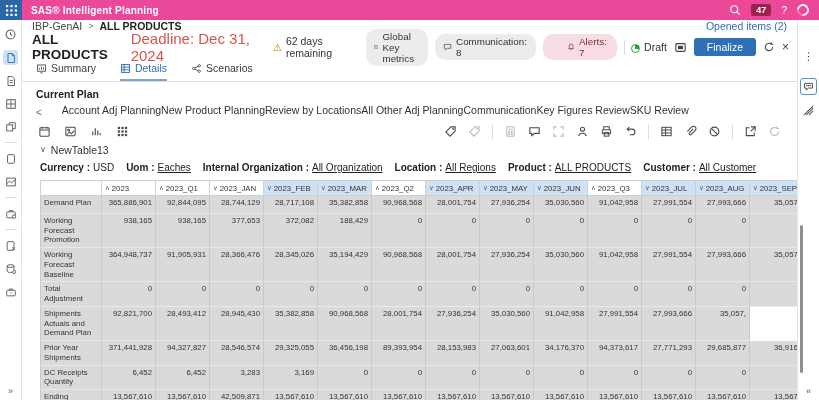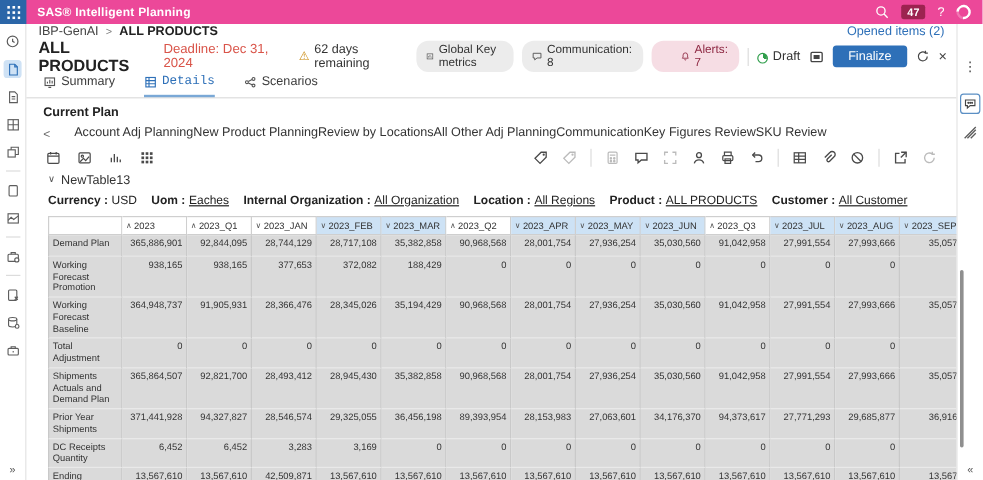--- a/index.html
+++ b/index.html
@@ -39,7 +39,7 @@
 
   .title-row { height:30px; display:flex; align-items:center; padding:0 8px 0 10px; gap:9px; }
   .page-title { font-size:13.5px; font-weight:bold; color:#222; }
-  .deadline { font-size:11px; color:#d95449; }
+  .deadline { font-size:15px; color:#d95449; }
   .days { font-size:10.5px; color:#333; display:flex; align-items:center; gap:4px; }
   .warn-glyph { color:#c9880a; font-size:10px; }
   .title-right { margin-left:auto; display:flex; align-items:center; gap:7px; }

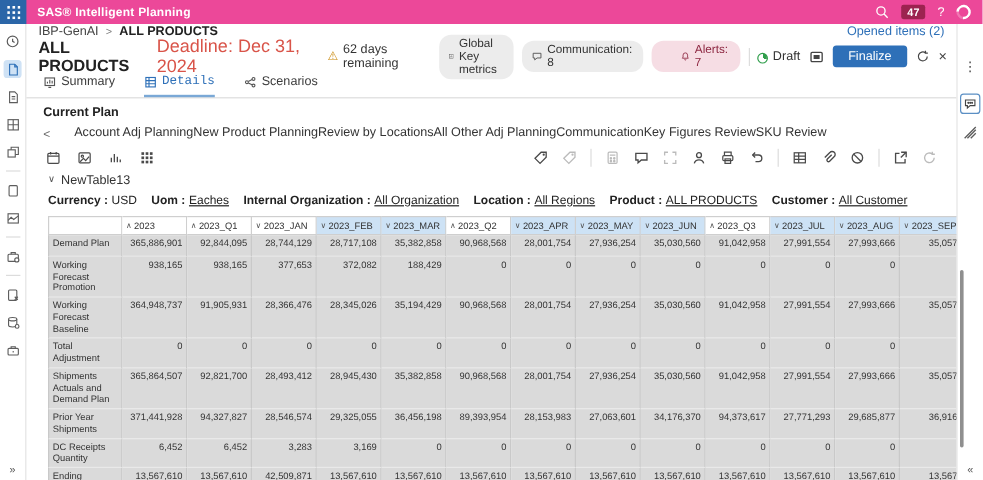--- a/index.html
+++ b/index.html
@@ -55,7 +55,7 @@
 
   .tabs { height:25px; display:flex; align-items:flex-end; gap:24px; padding:0 14px; border-bottom:1px solid #dcdcdc; }
   .tab { display:flex; align-items:center; gap:4px; font-size:10.5px; color:#3c3c3c; padding-bottom:5px; border-bottom:2px solid transparent; }
-  .tab.active { color:#2e70b8; border-bottom-color:#7aa8d6;font-family:Liberation Mono, monospace; }
+  .tab.active { color:#2e70b8; border-bottom-color:#7aa8d6; }
   .tab svg { color:#555; } .tab.active svg { color:#2e70b8; }
 
   .current-plan { font-size:10.5px; font-weight:bold; color:#222; padding:6px 14px 1px; }

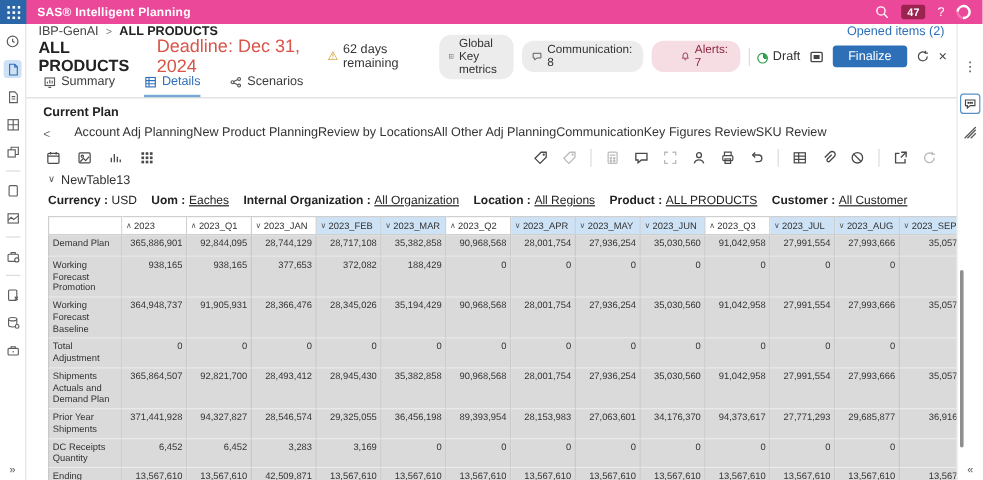--- a/index.html
+++ b/index.html
@@ -590,7 +590,6 @@
               </div>
               <div class="grow">
                 <div class="gcell lbl">Shipments Actuals and Demand Plan</div>
-                <div class="gcell">365,864,507</div>
                 <div class="gcell">92,821,700</div>
                 <div class="gcell">28,493,412</div>
                 <div class="gcell">28,945,430</div>

